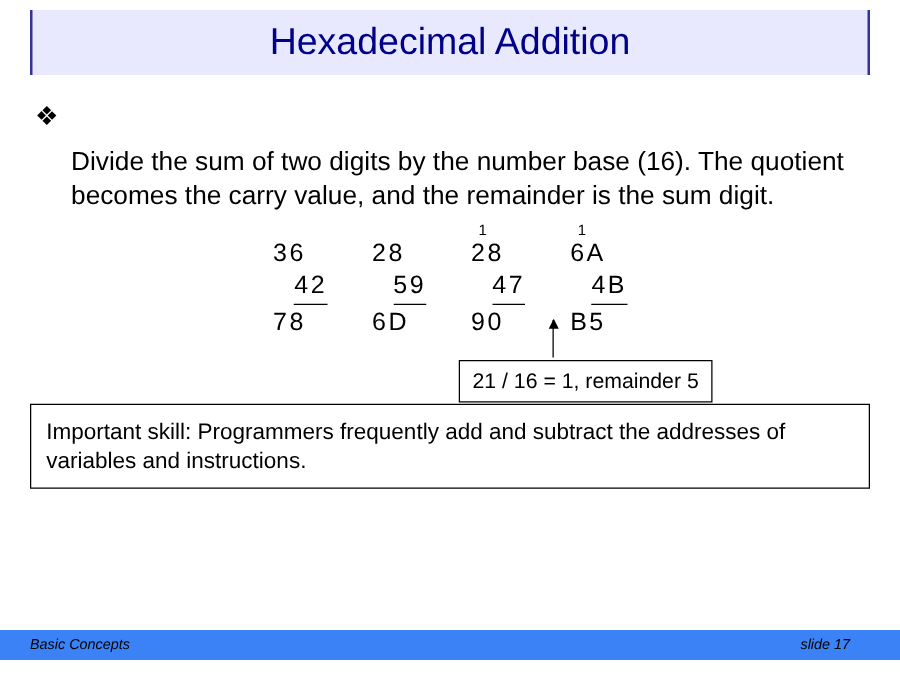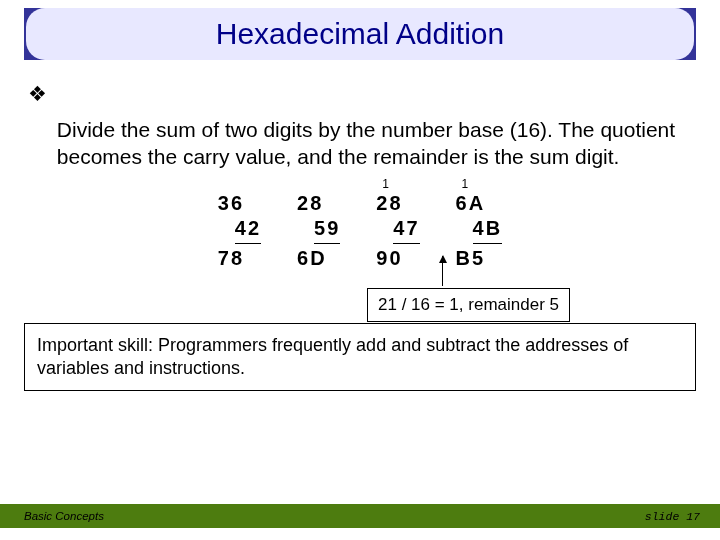--- a/index.html
+++ b/index.html
@@ -26,7 +26,6 @@
     display: flex;
     align-items: center;
     justify-content: center;
-    border-radius: 19px;
   }
   .title-text {
     font-family: "Comic Sans MS", cursive, sans-serif;

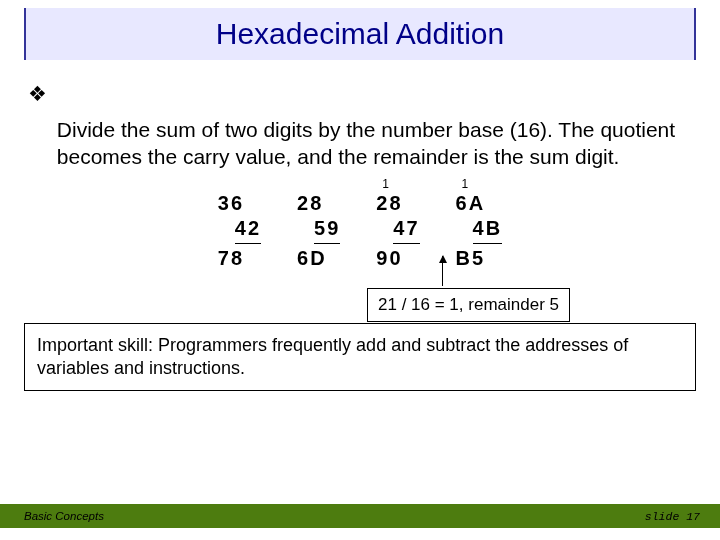--- a/index.html
+++ b/index.html
@@ -72,7 +72,7 @@
     top: -14px;
     left: 6px;
   }
-  .col .row1, .col .row2, .col .row3 { white-space: pre; font-weight: bold; }
+  .col .row1, .col .row2, .col .row3 { white-space: pre; }
   .col .row2 {
     border-bottom: 1.5px solid #000;
     padding-bottom: 2px;

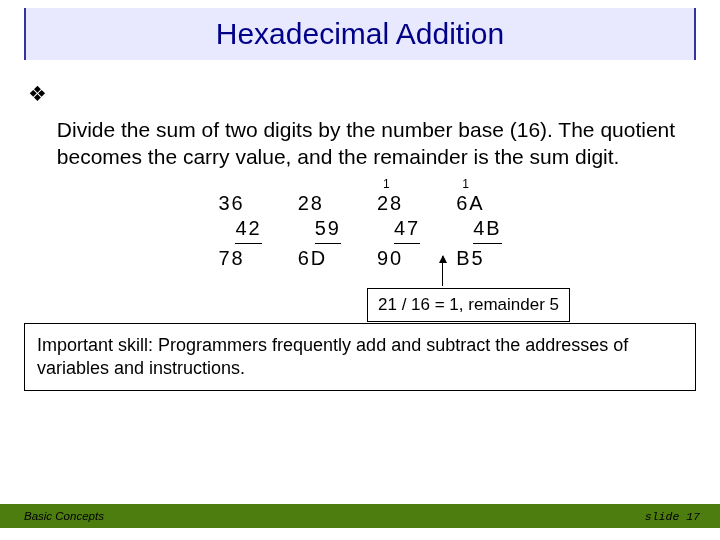--- a/index.html
+++ b/index.html
@@ -125,7 +125,7 @@
     bottom: 12px;
     left: 0;
     width: 720px;
-    background: #4d7c0f;
+    background: #3b82f6;
     height: 24px;
     font-size: 11.5px;
     font-style: italic;

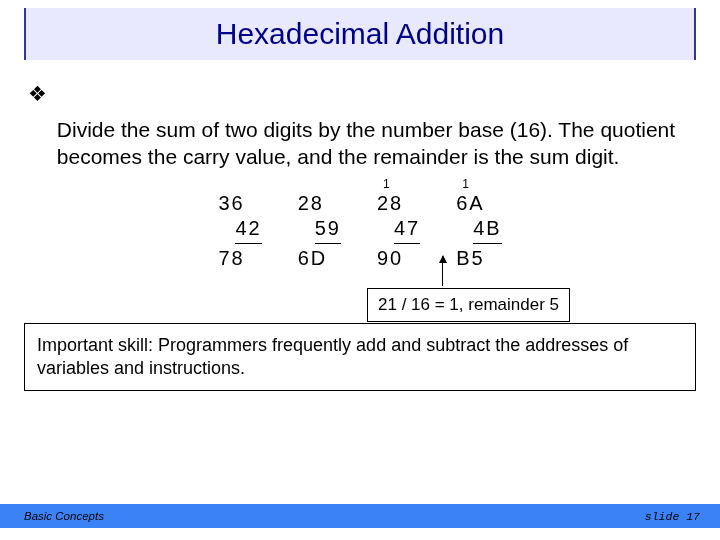--- a/index.html
+++ b/index.html
@@ -142,8 +142,7 @@
   }
   .footer-right {
     position: absolute;
-    right: 20px;
-    font-family: Liberation Mono, monospace;
+    right: 40px;
   }
 </style>
 </head>

